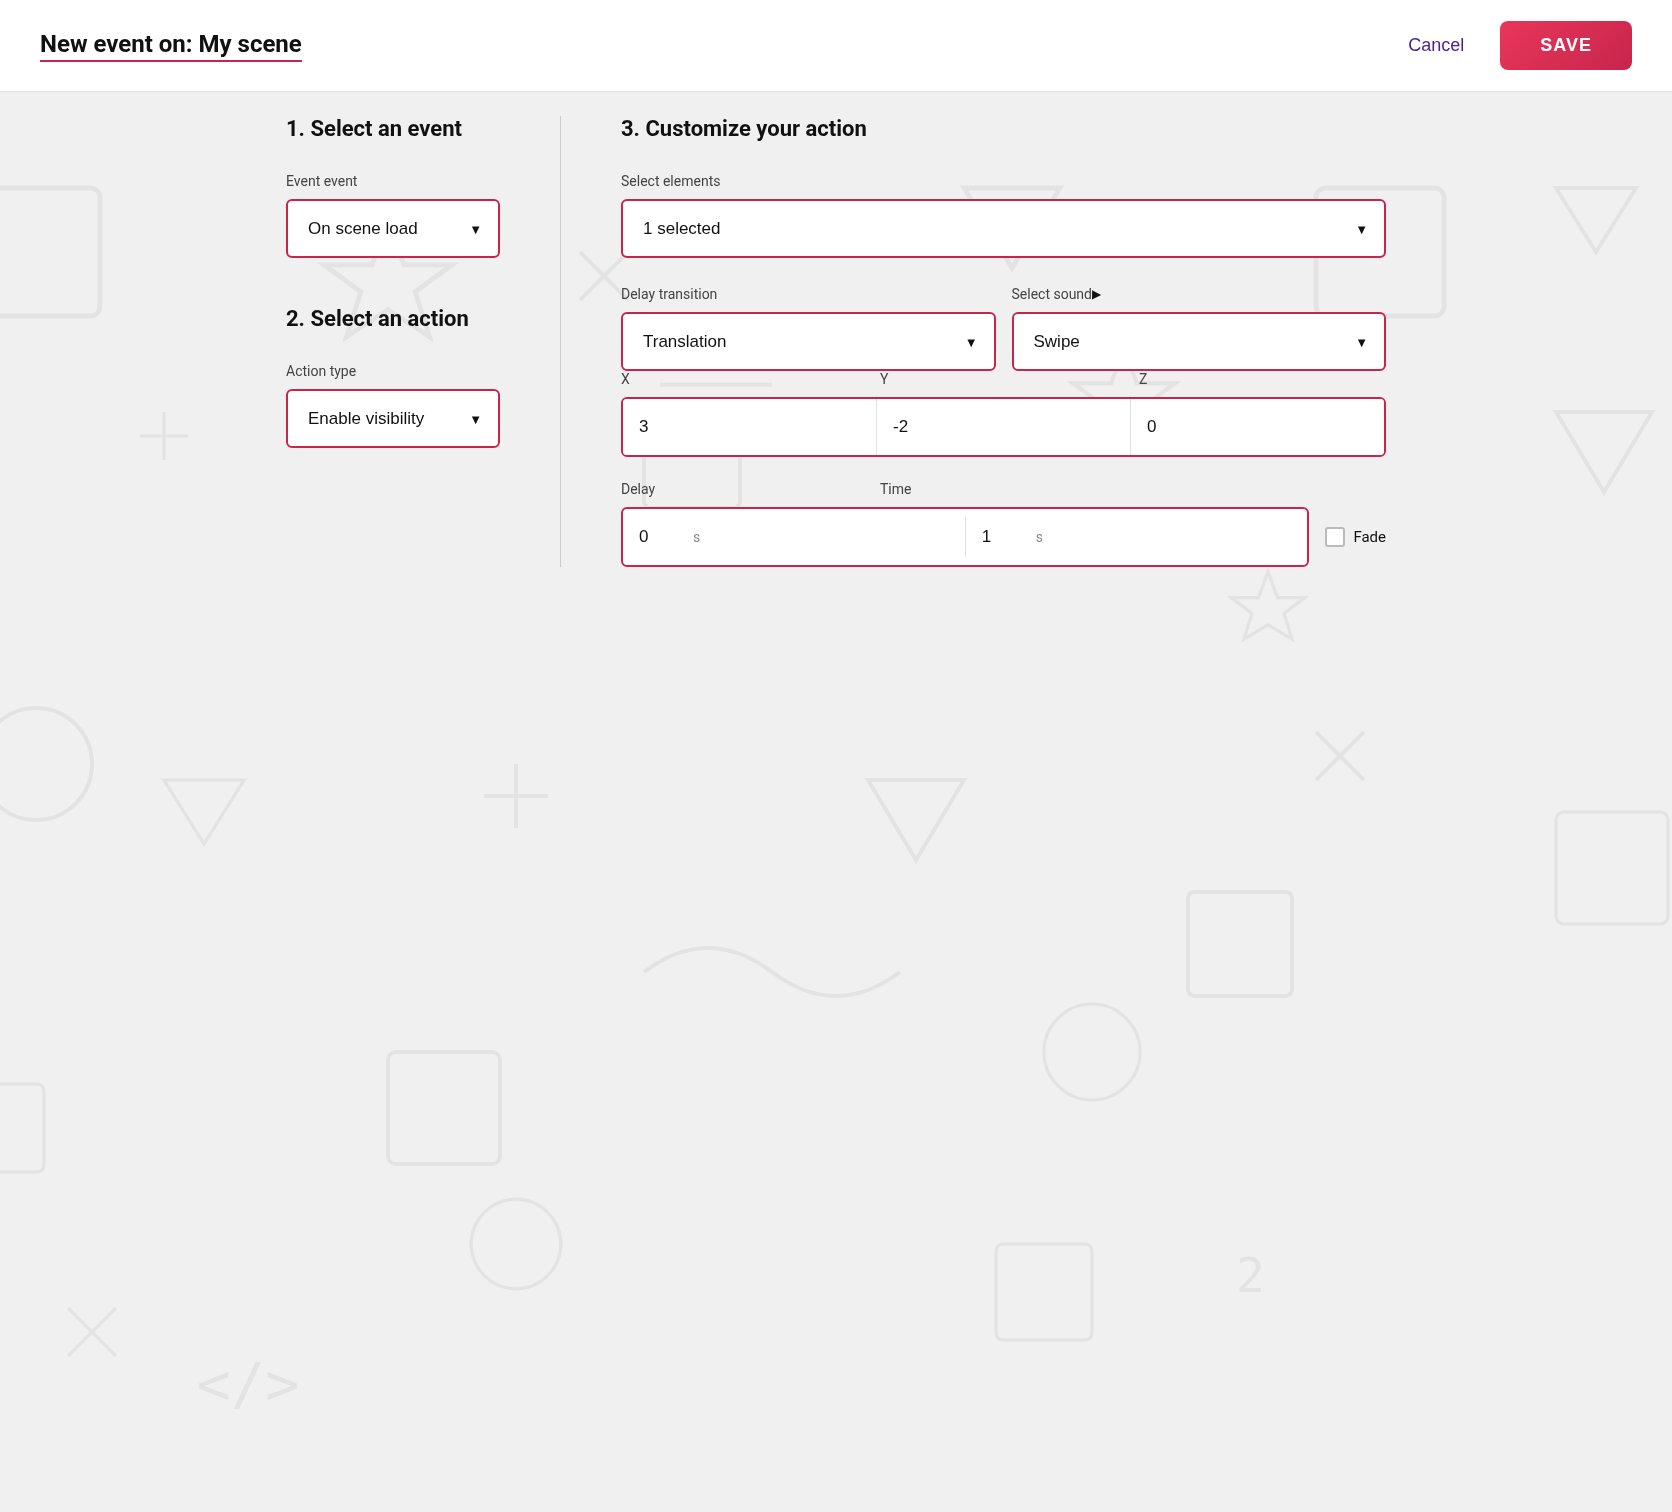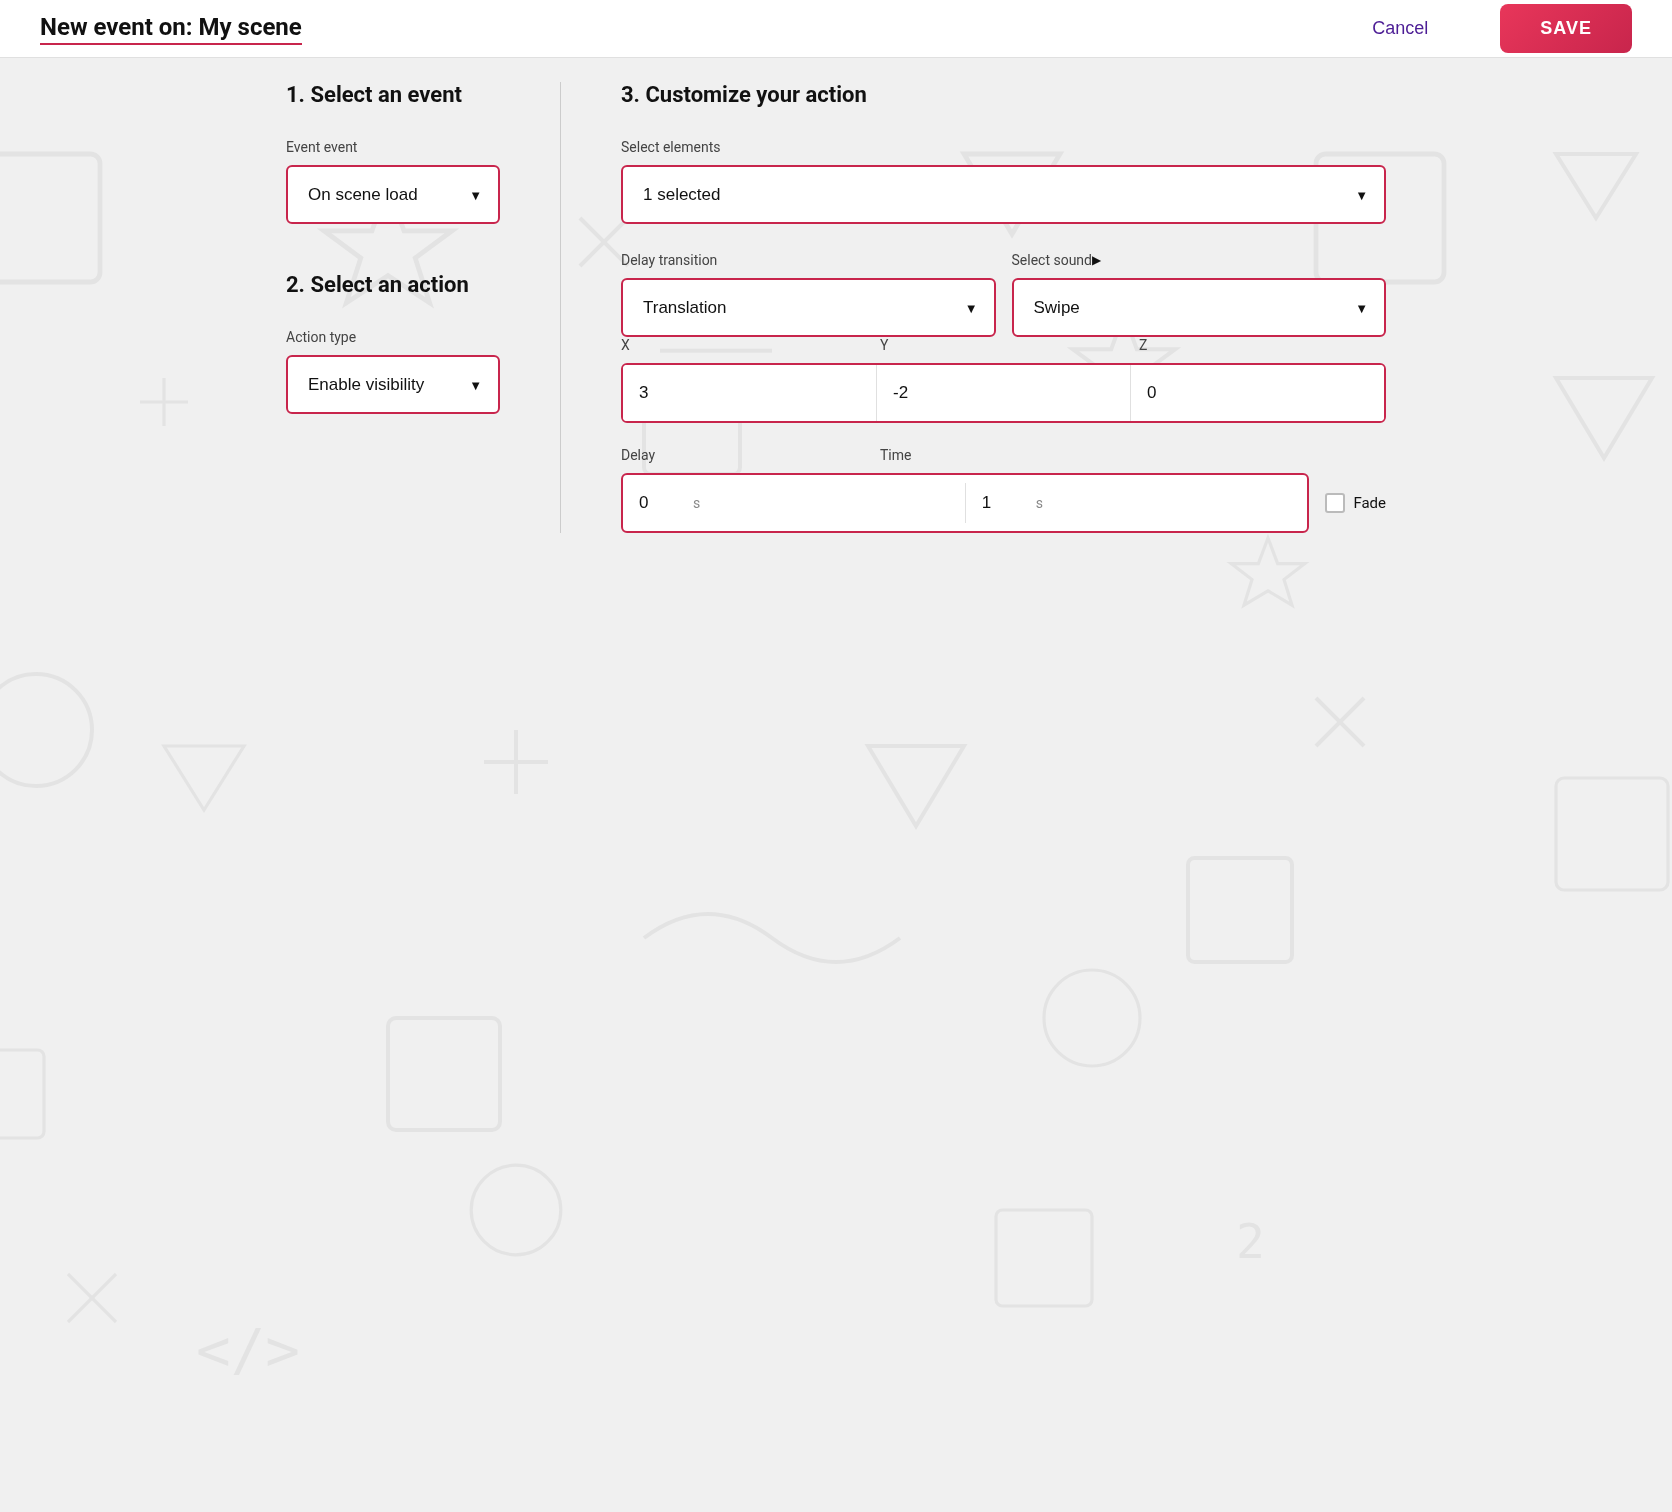--- a/index.html
+++ b/index.html
@@ -15,7 +15,7 @@
       background: #fff;
       border-bottom: 1px solid #e0e0e0;
       padding: 0 40px;
-      height: 58px;
+      height: 92px;
       display: flex;
       align-items: center;
       justify-content: space-between;

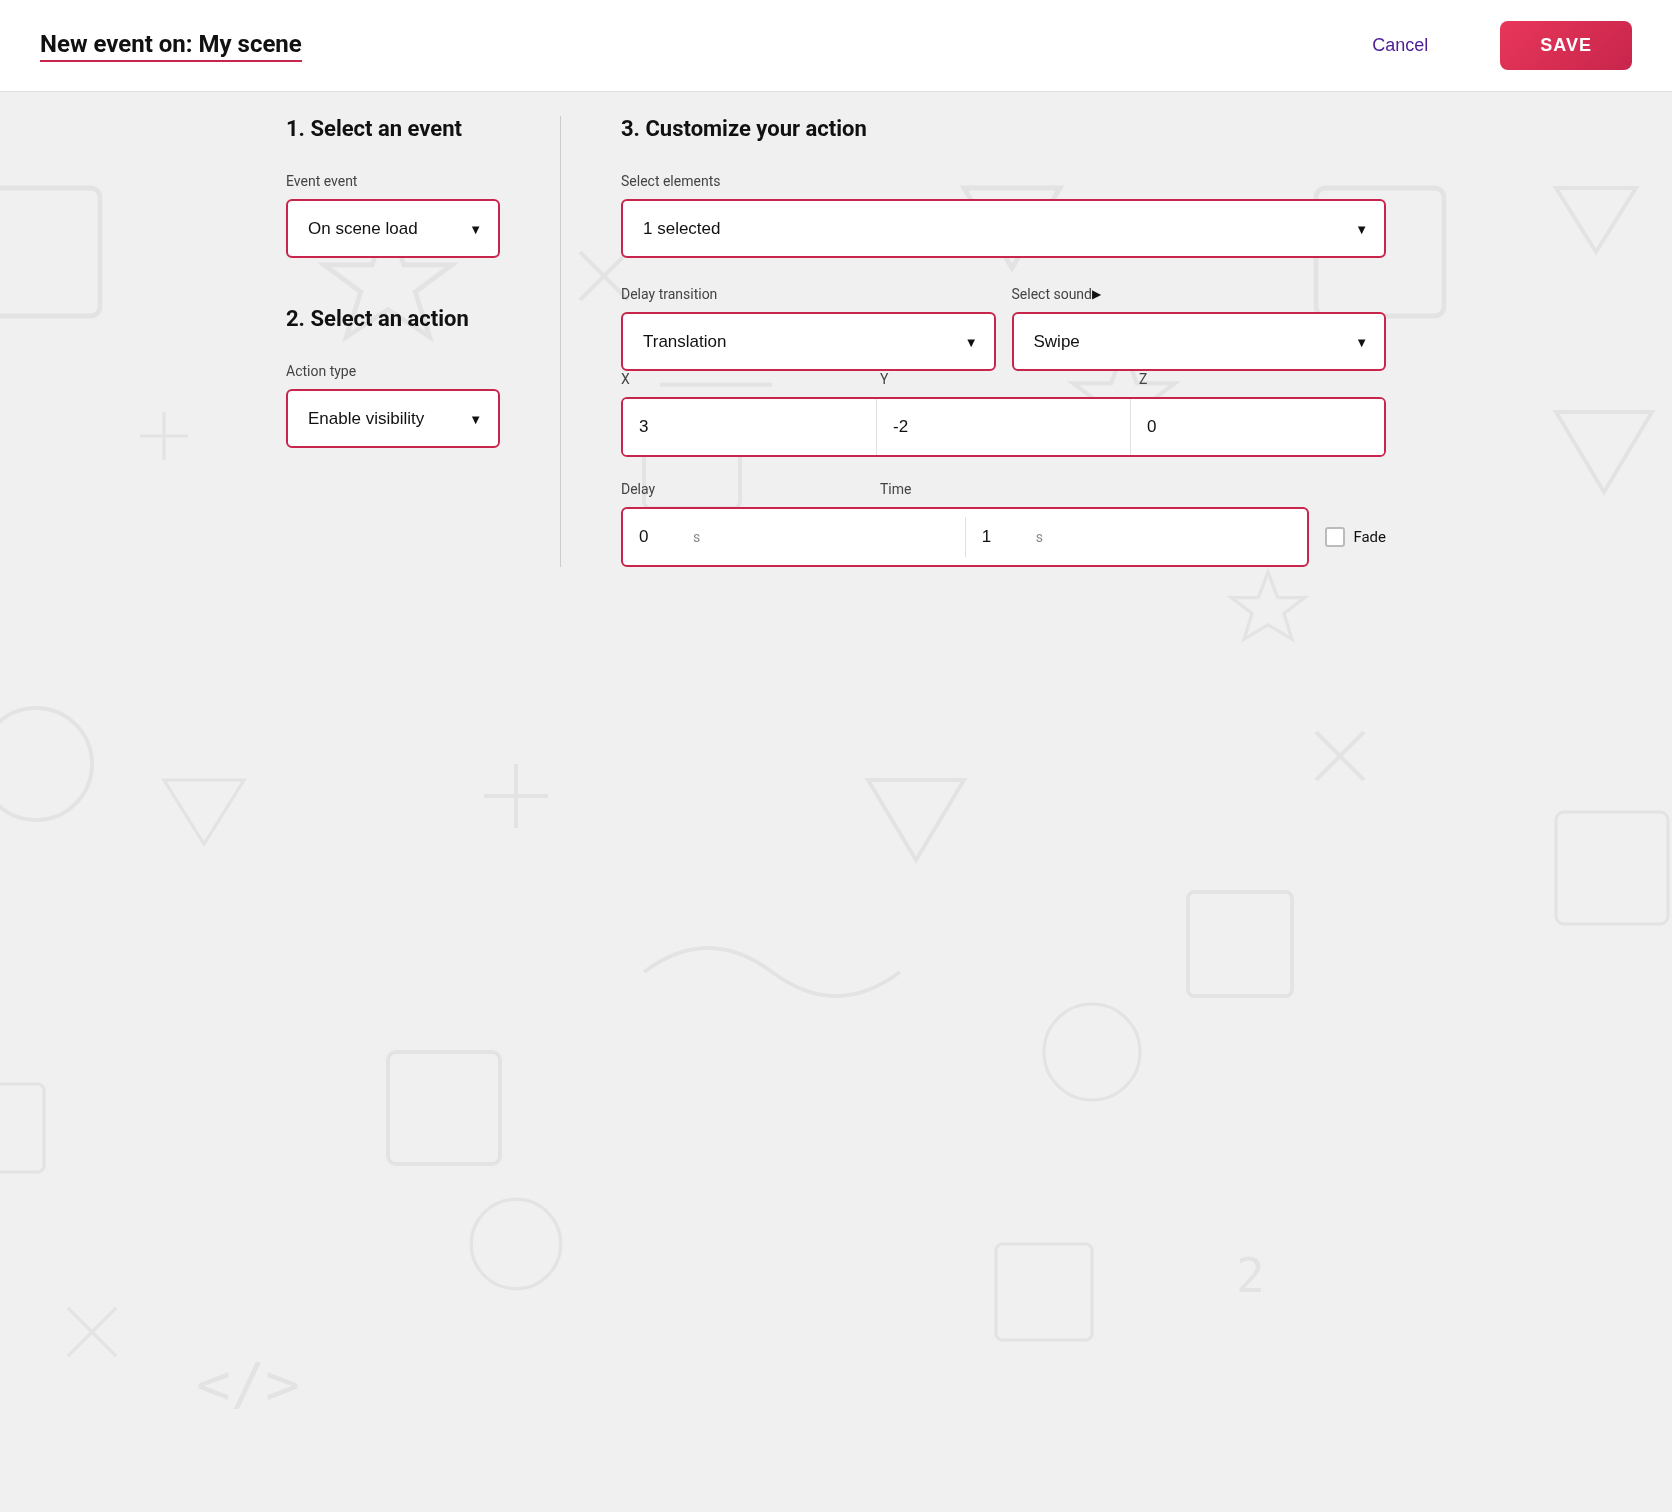--- a/index.html
+++ b/index.html
@@ -57,7 +57,6 @@
       cursor: pointer;
       padding: 14px 40px;
       border-radius: 8px;
-      margin-left: 36px;
     }
 
     

